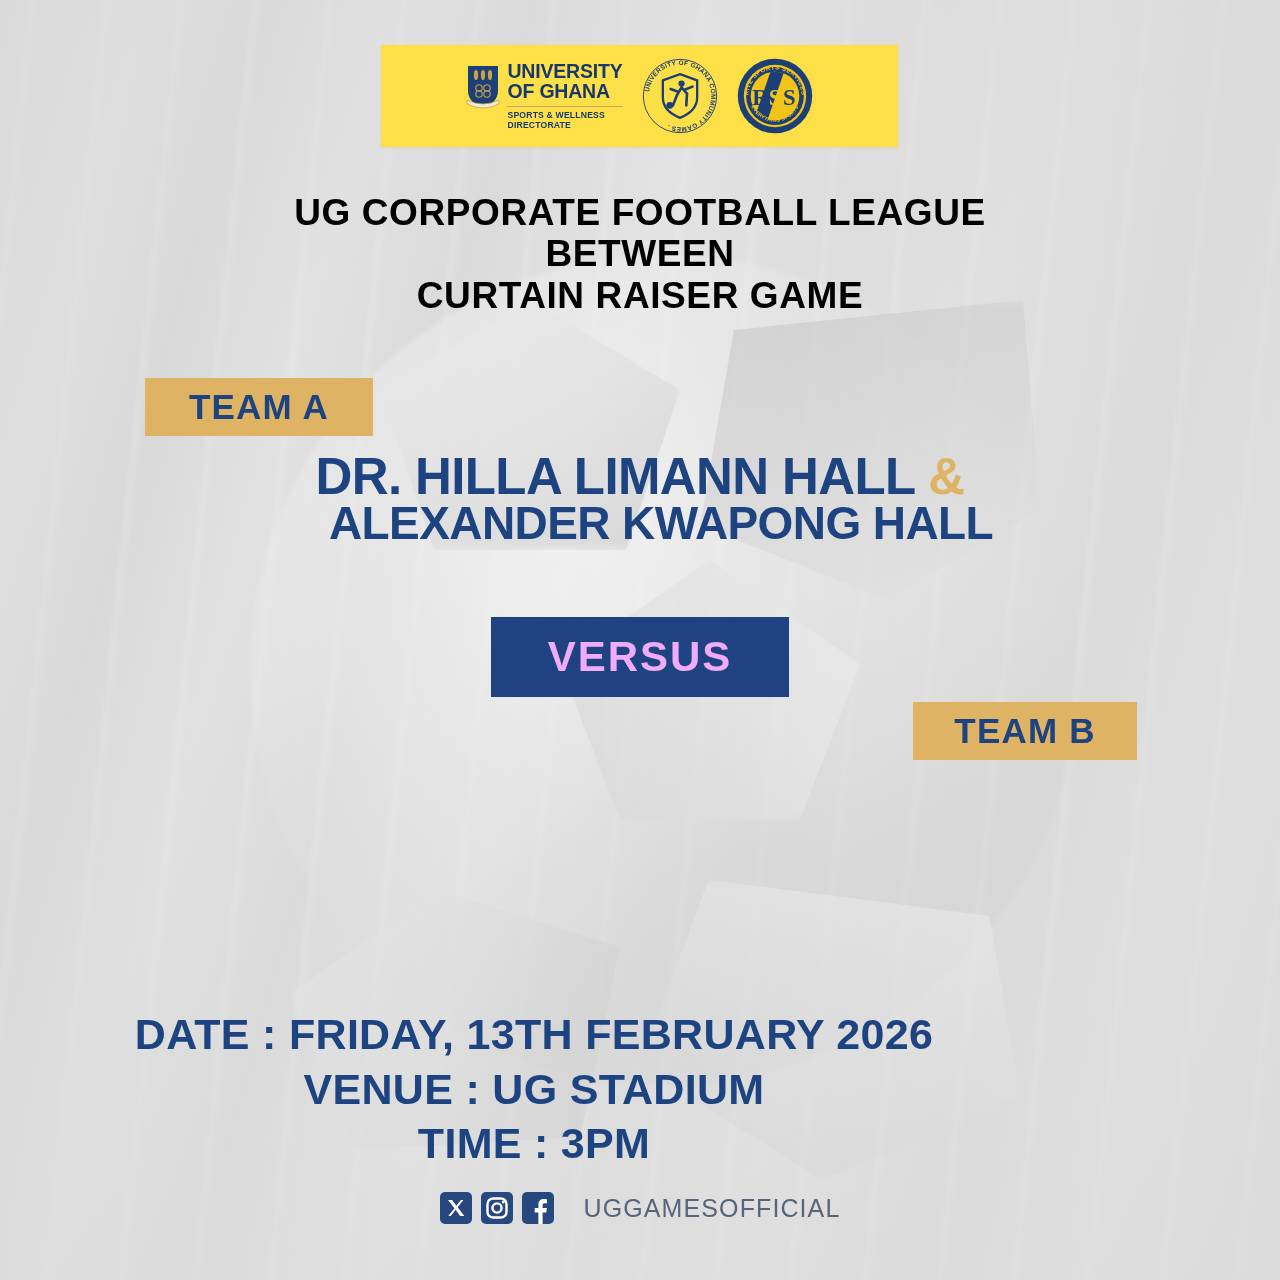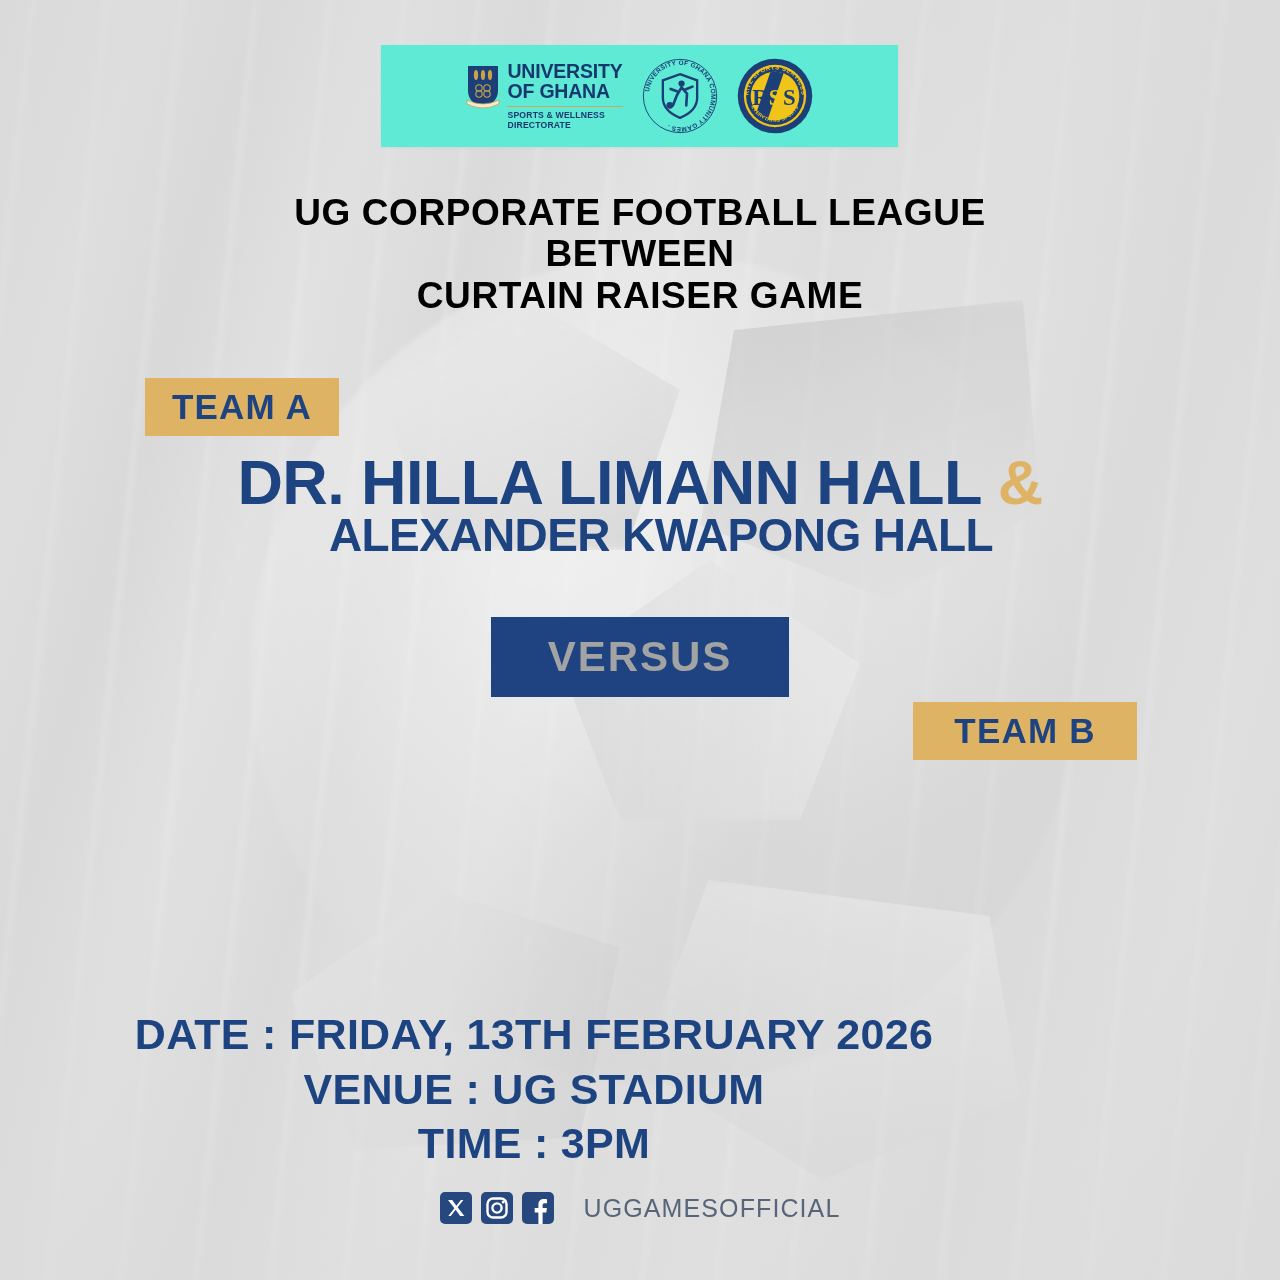--- a/index.html
+++ b/index.html
@@ -91,7 +91,7 @@
     top: 45px;
     width: 517px;
     height: 102px;
-    background: #5eead4;
+    background: #fde047;
     display: flex;
     align-items: center;
     justify-content: center;

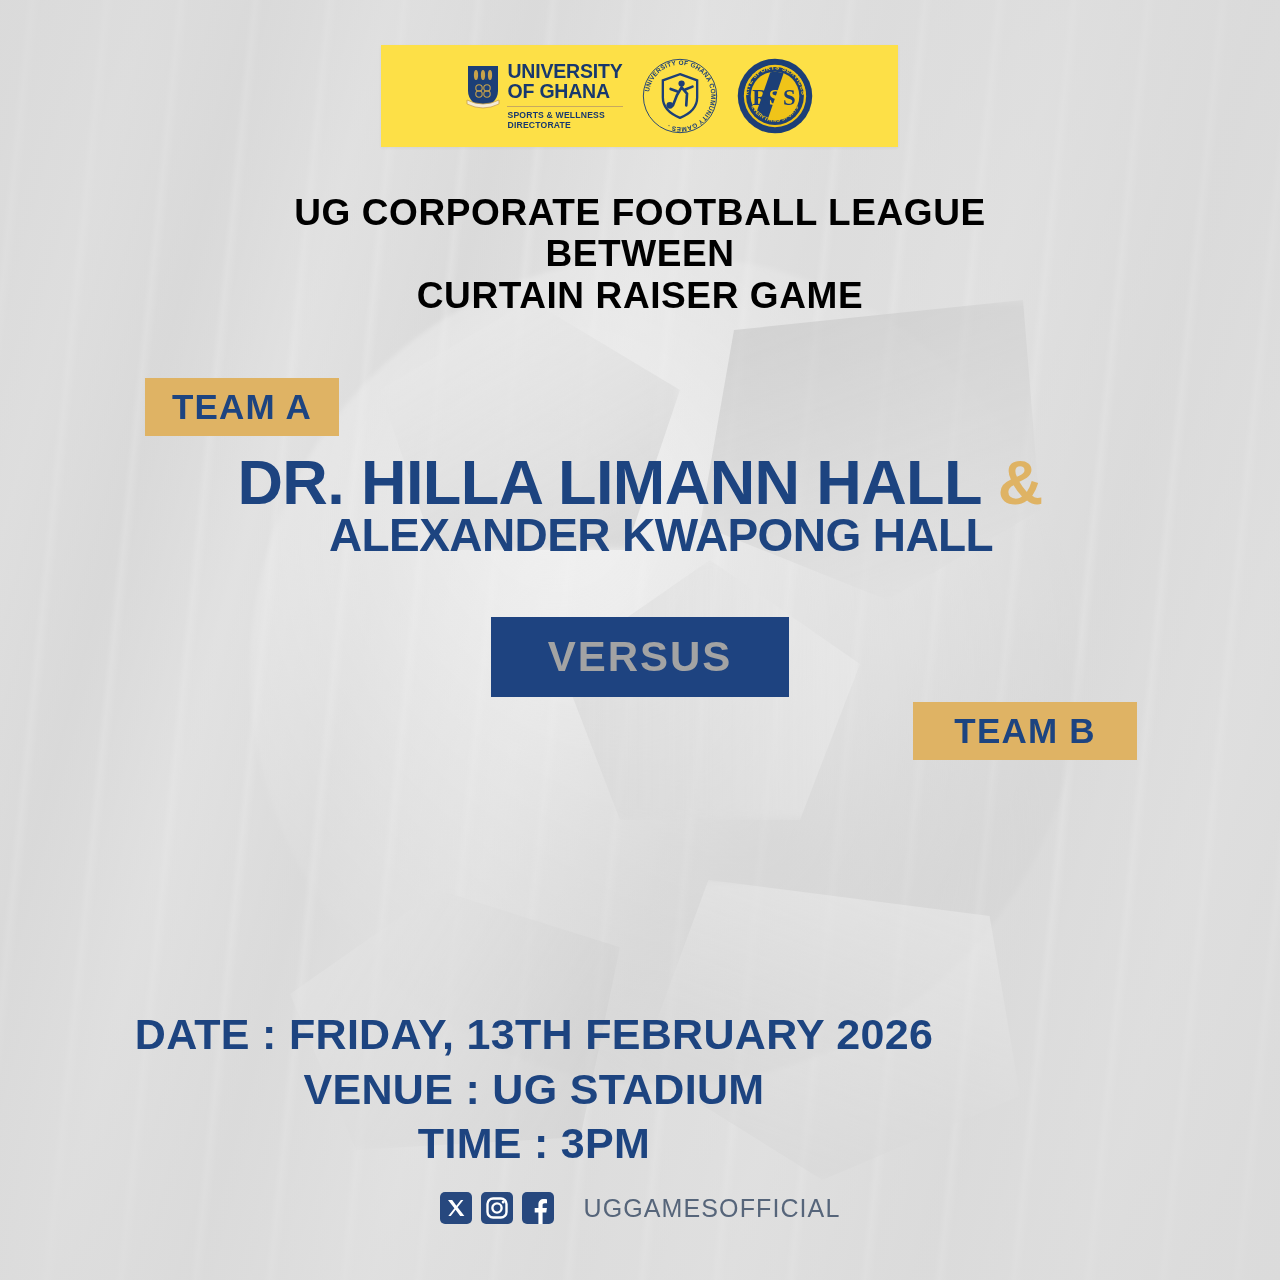--- a/index.html
+++ b/index.html
@@ -161,7 +161,7 @@
     align-items: center;
     justify-content: center;
   }
-  .badge-a { left: 145px; top: 378px; width: 194px; height: 58px; }
+  .badge-a { left: 145px; top: 378px; width: 228px; height: 58px; }
   .badge-b { left: 913px; top: 702px; width: 224px; height: 58px; }
 
   .team-name {

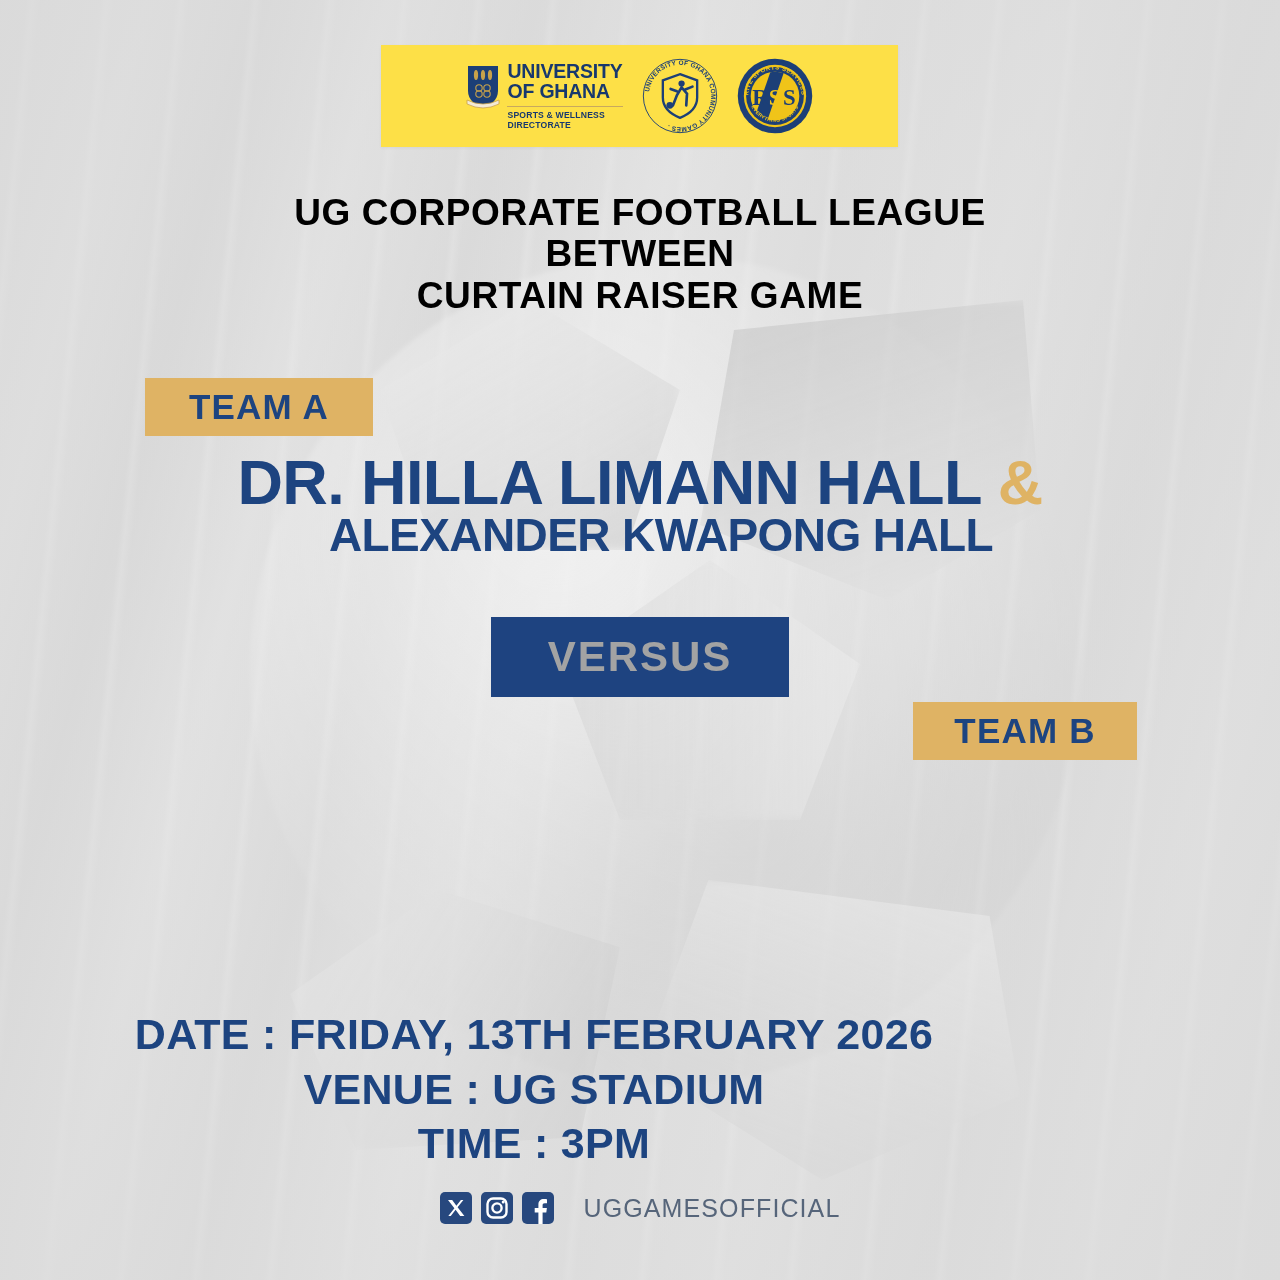--- a/index.html
+++ b/index.html
@@ -177,7 +177,7 @@
   }
   .team-a { top: 452px; }
   .team-b { top: 781px; }
-  .team-line1 { font-size: 63px; }
+  .team-line1 { font-size: 51px; }
   .team-line2 { font-size: 46px; margin-left: 42px; }
   .amp { color: #dfb364; }
 

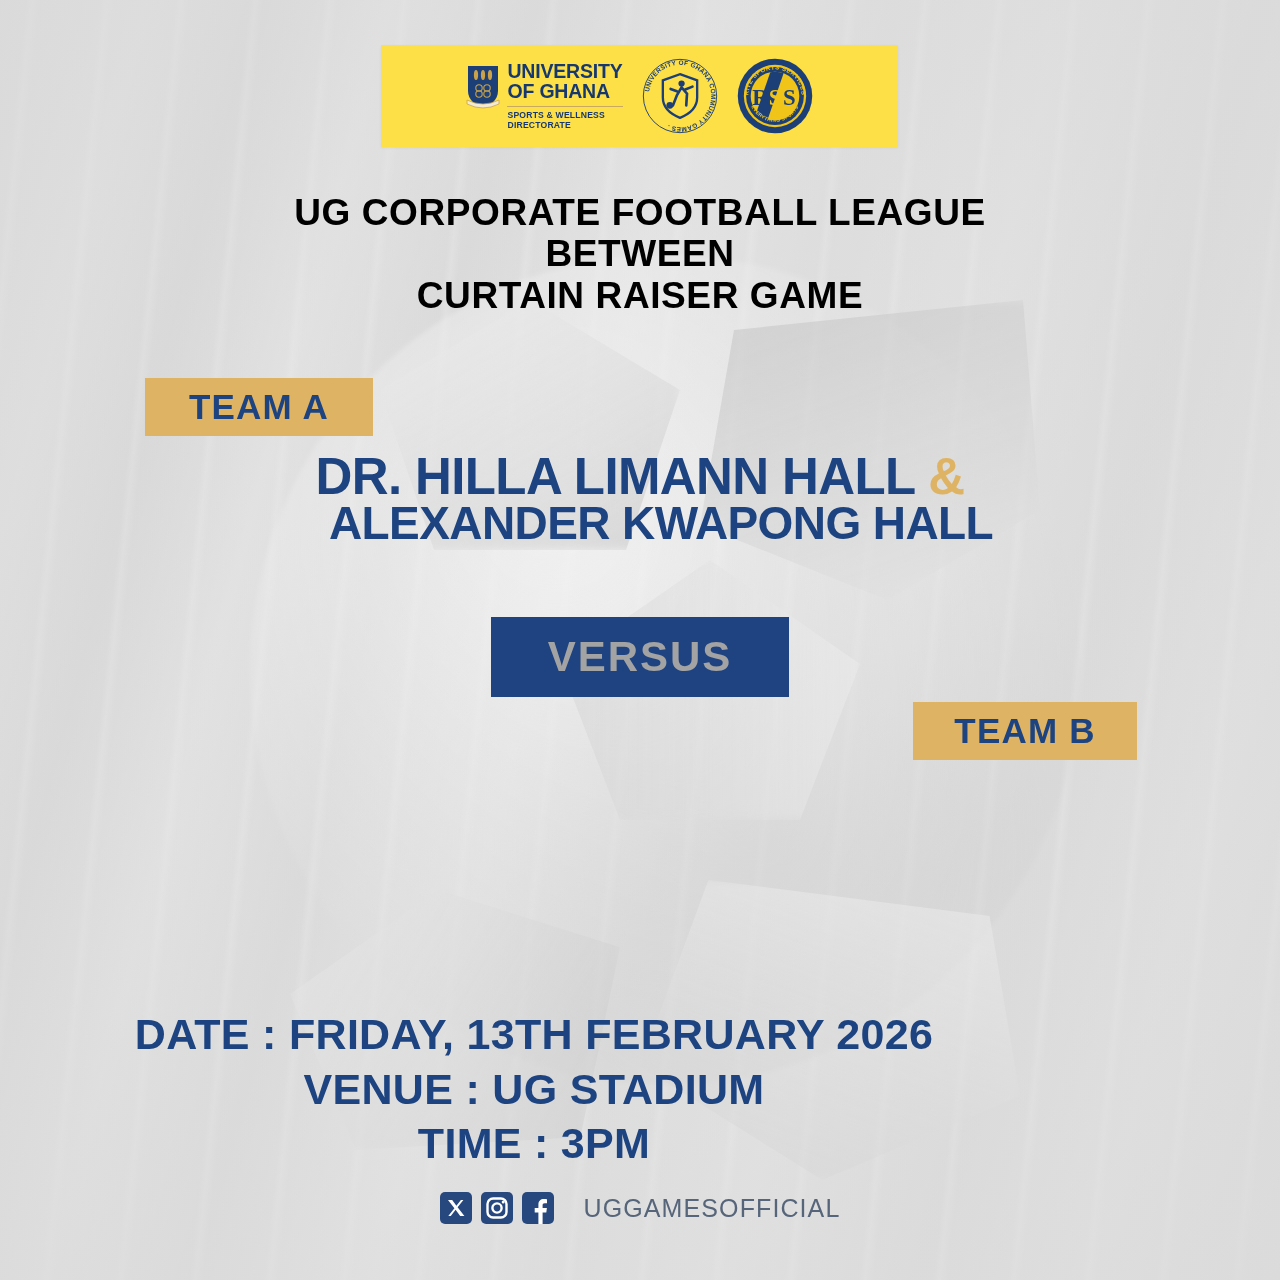--- a/index.html
+++ b/index.html
@@ -188,7 +188,7 @@
     width: 298px;
     height: 80px;
     background: #1e4380;
-    color: #a3a3a3;
+    color: #f0abfc;
     font-size: 42px;
     font-weight: bold;
     letter-spacing: 2px;

